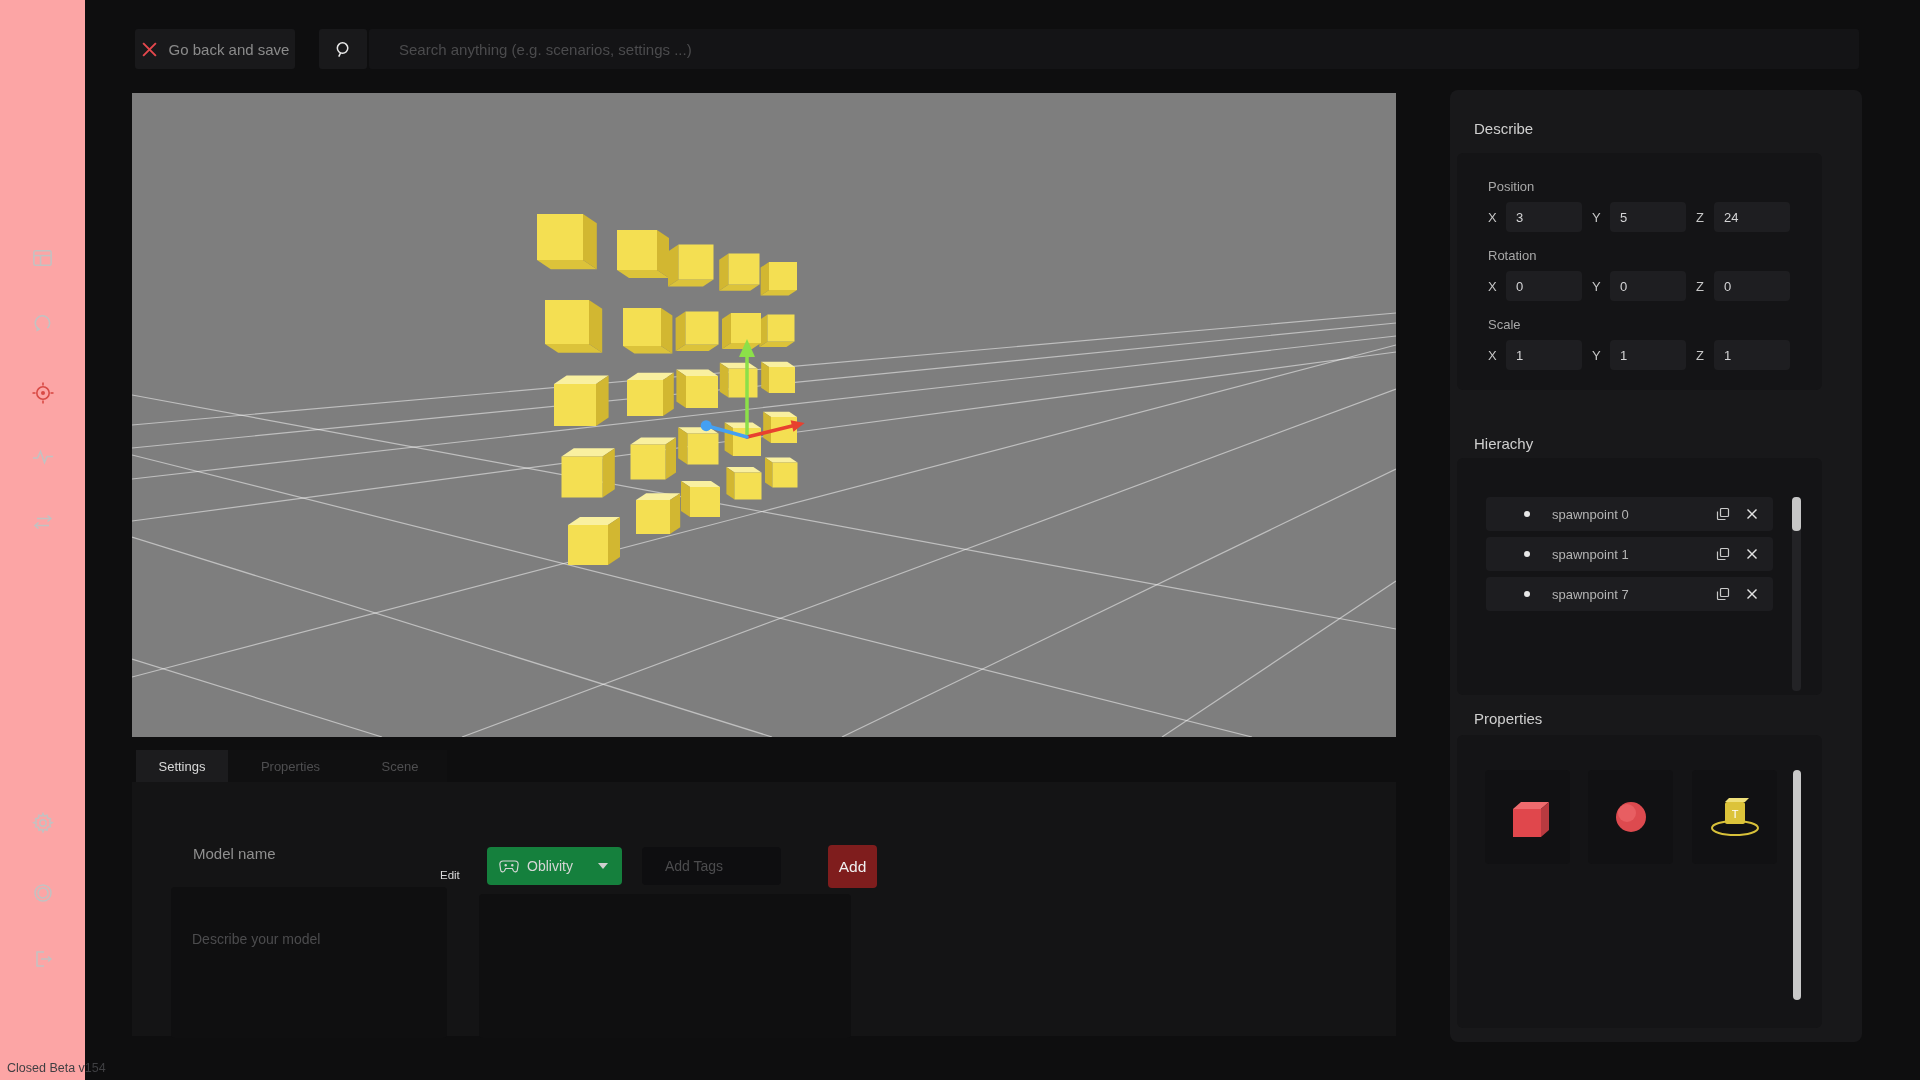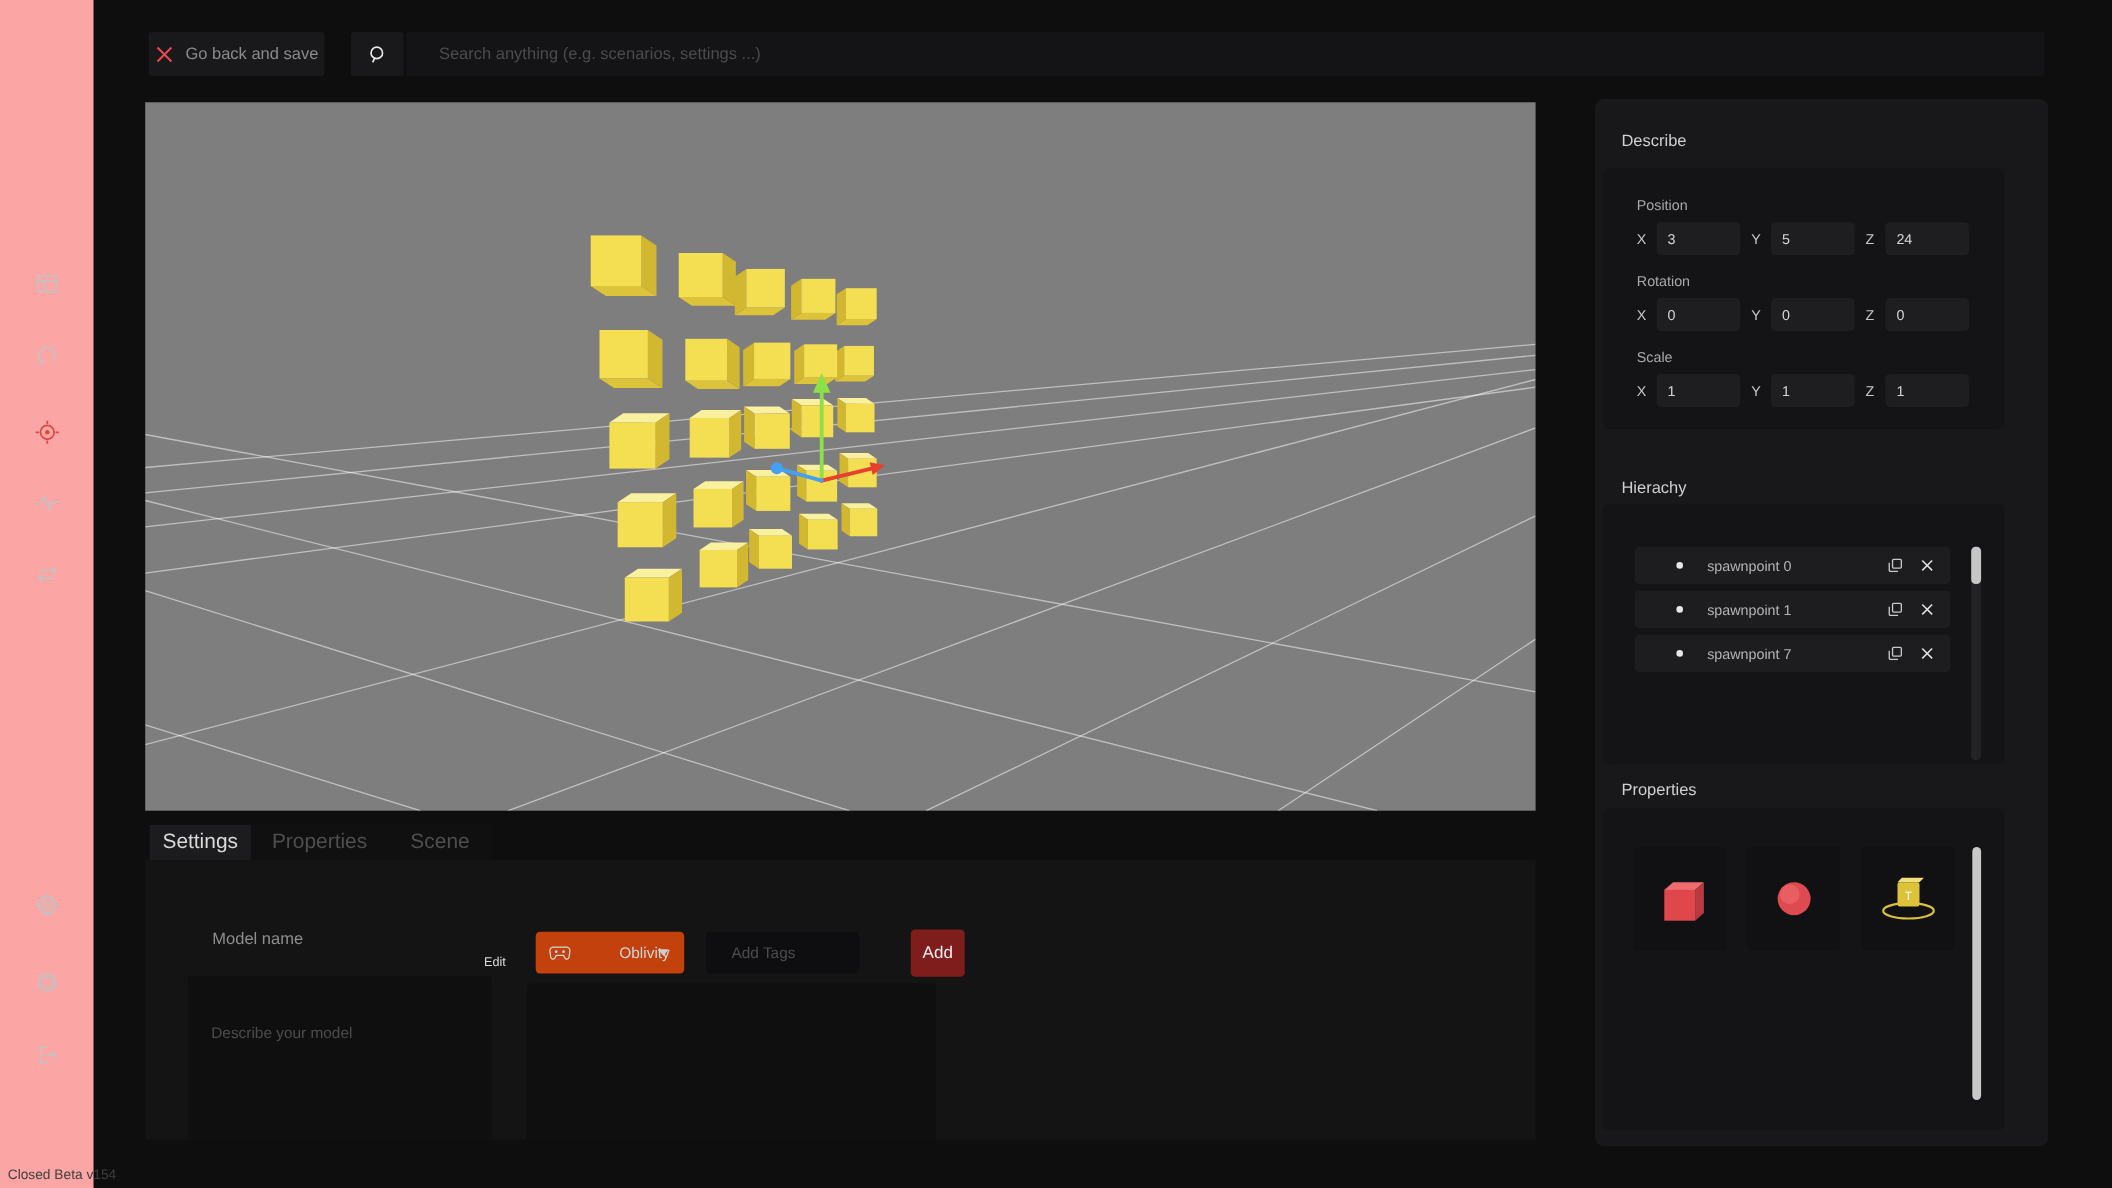--- a/index.html
+++ b/index.html
@@ -30,7 +30,7 @@
   
   .bottom-panel{position:absolute;left:132px;top:750px;width:1264px;height:286px;}
   .tabstrip{position:absolute;left:4px;top:0;width:311px;height:32px;background:#101011;display:flex;}
-  .tab{height:32px;display:flex;align-items:center;justify-content:center;font-size:19px;color:#4e4e50;cursor:pointer;}
+  .tab{height:32px;display:flex;align-items:center;justify-content:center;font-size:13px;color:#4e4e50;cursor:pointer;}
   .tab.t0{width:92px;}.tab.t1{width:125px;}.tab.t2{width:94px;}
   .tab.active{background:#1c1c1e;color:#d9d9d9;}
   .bp-content{position:absolute;left:0;top:32px;width:1264px;height:254px;background:#141415;}

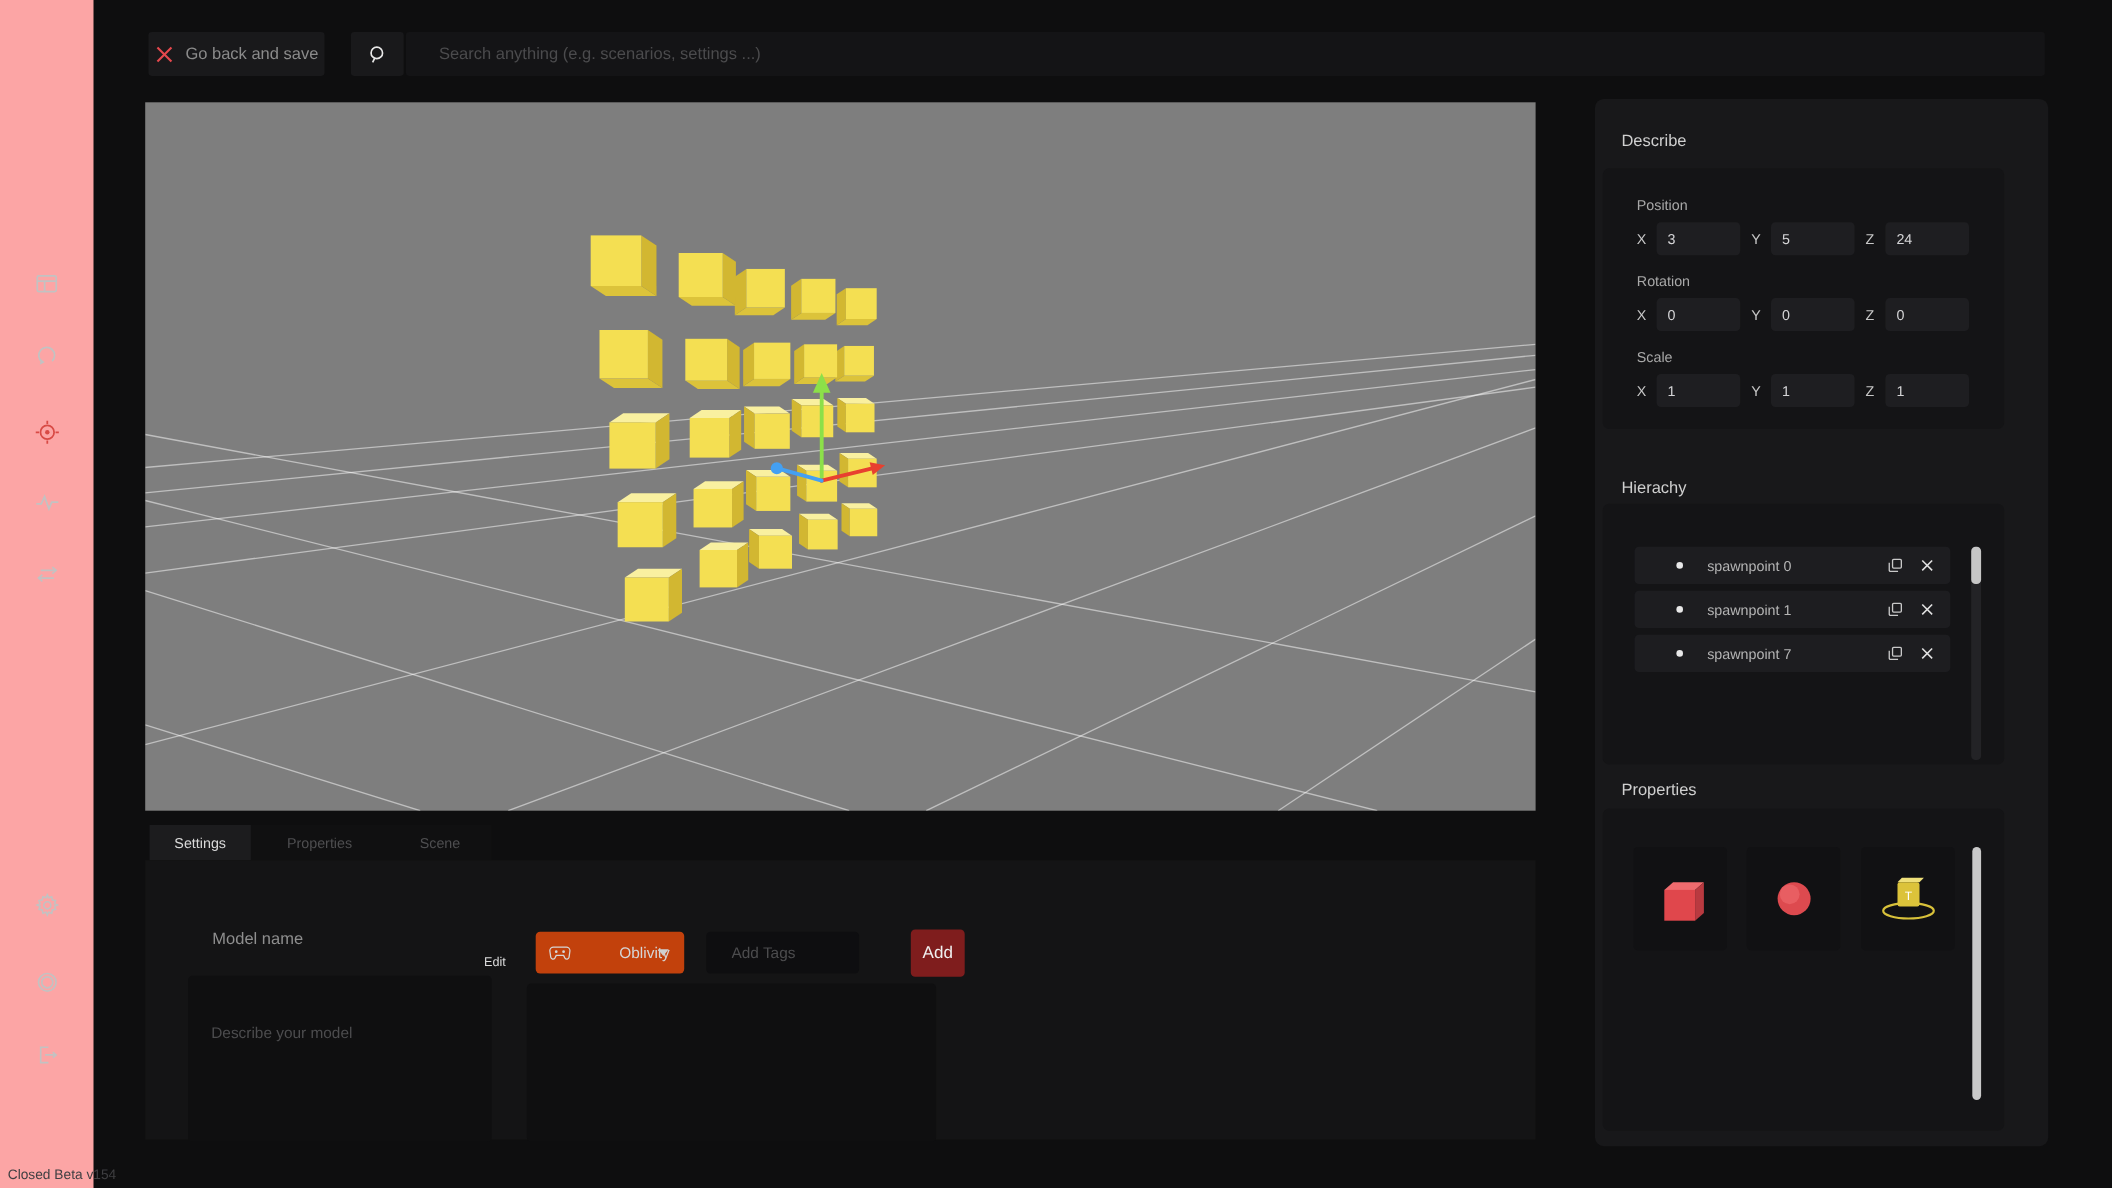--- a/index.html
+++ b/index.html
@@ -36,8 +36,8 @@
   .bp-content{position:absolute;left:0;top:32px;width:1264px;height:254px;background:#141415;}
   .model-label{position:absolute;left:61px;top:63px;font-size:15px;color:#8f8f8f;}
   .edit-label{position:absolute;left:272px;top:87px;font-size:11.5px;color:#dadada;cursor:pointer;margin-left:36px;}
-  .game-select{position:absolute;left:355px;top:65px;width:135px;height:38px;background:#c2410c;border-radius:4px;
-    display:flex;align-items:center;cursor:pointer;gap:36px;}
+  .game-select{position:absolute;left:355px;top:65px;width:135px;height:38px;background:#15803d;border-radius:4px;
+    display:flex;align-items:center;cursor:pointer;}
   .game-select .glabel{font-size:14px;color:#d6d6d6;margin-left:8px;}
   .chev{width:0;height:0;border-left:5px solid transparent;border-right:5px solid transparent;border-top:6px solid #cfcfcf;
     position:absolute;right:14px;top:16px;}

